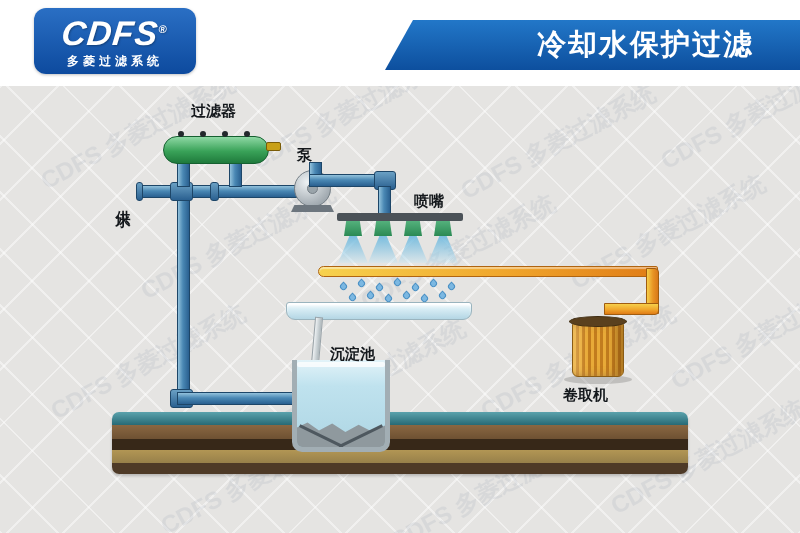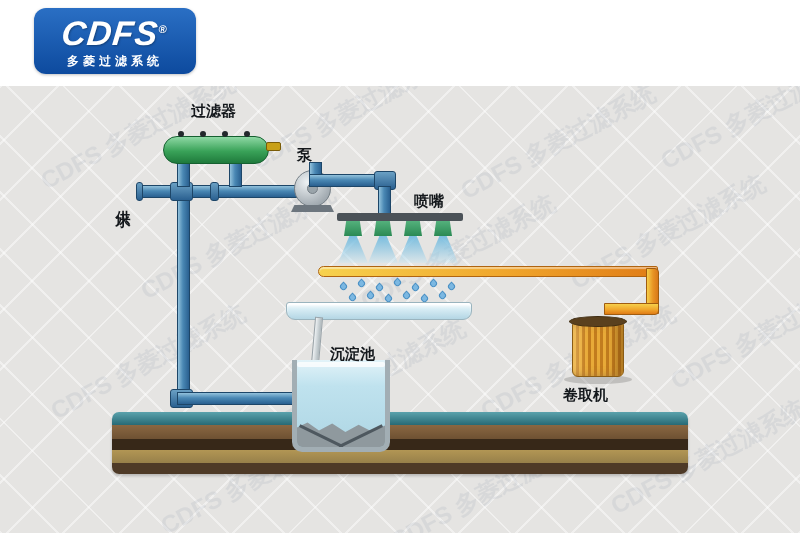--- a/index.html
+++ b/index.html
@@ -129,6 +129,9 @@
       <div class="logo-brand"><span>CDFS</span><span class="logo-reg">®</span></div>
       <div class="logo-sub">多菱过滤系统</div>
     </div>
+    <div class="title-banner">
+      <span>冷却水保护过滤</span>
+    </div>
   </div>
 
   <div class="stage">

